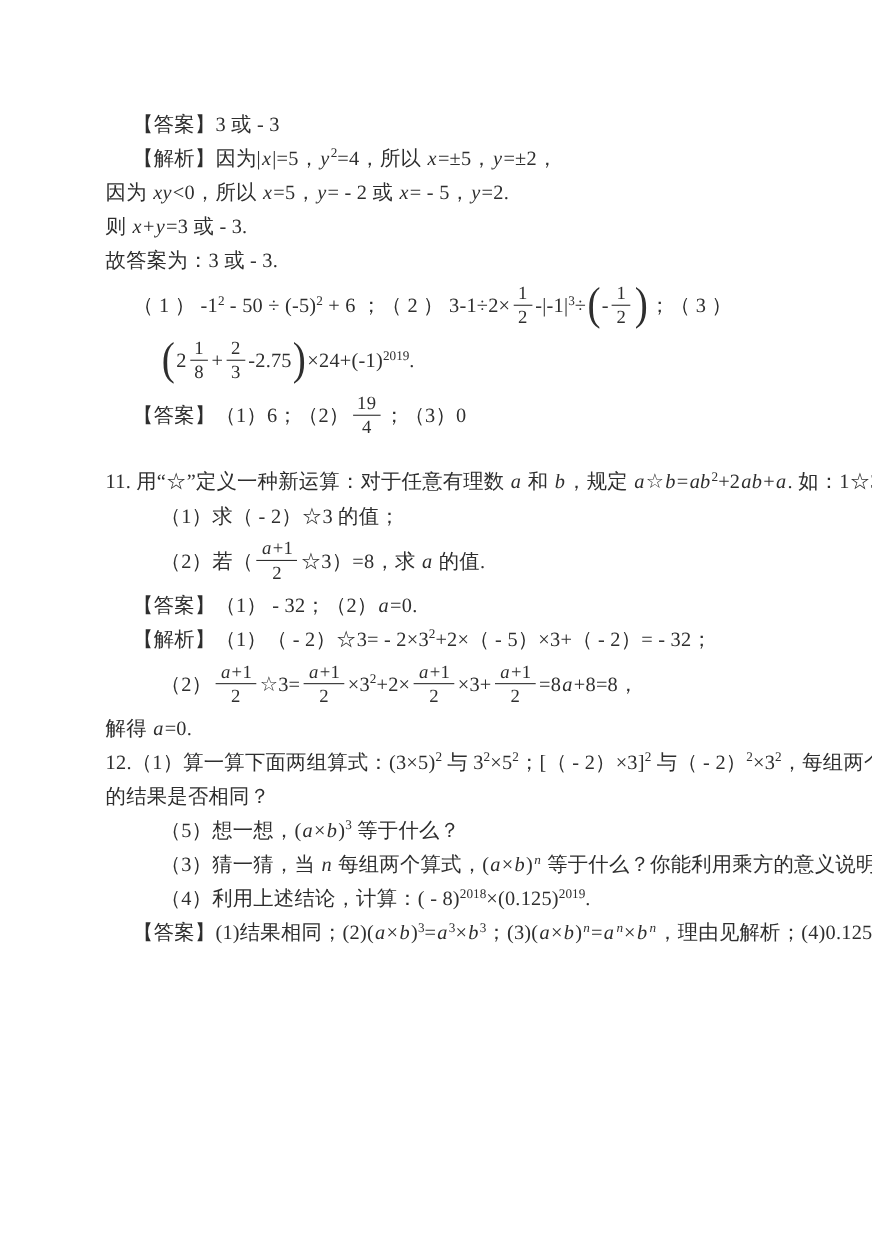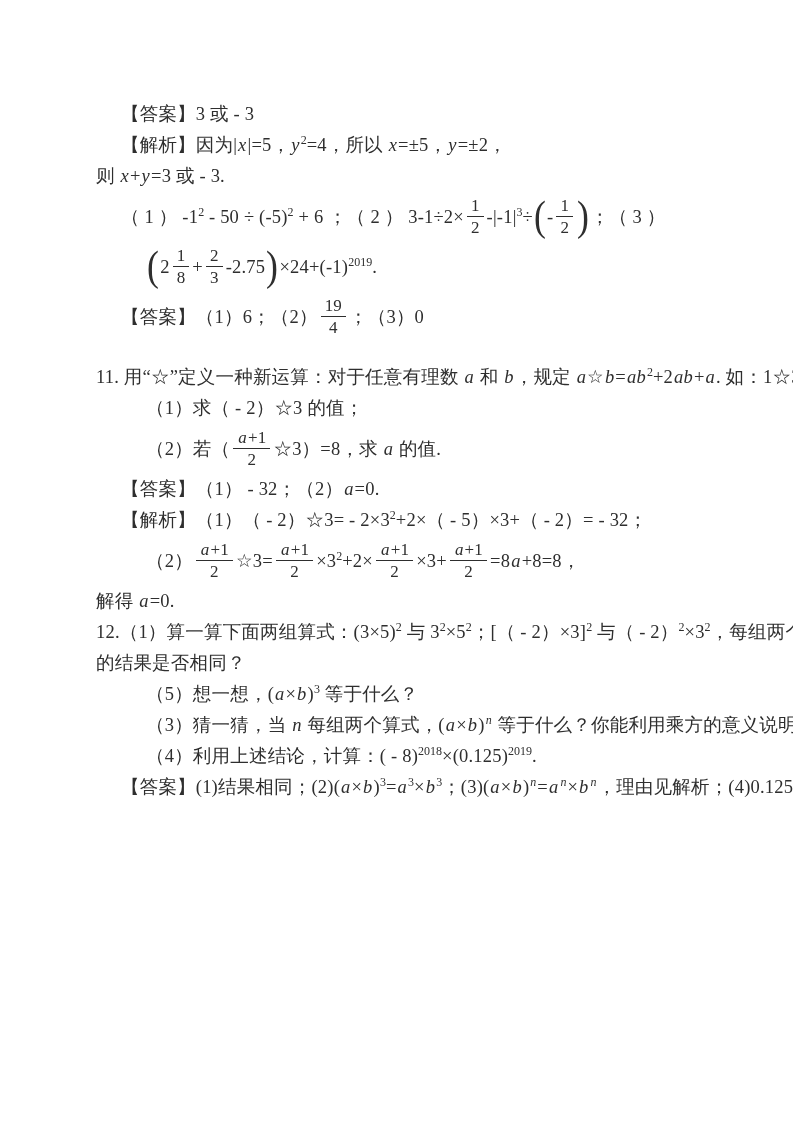--- a/index.html
+++ b/index.html
@@ -76,6 +76,7 @@
   <div id="doc-lines">
       <p class="line ans"><span class="run">【答案】3 或 - 3</span></p>
       <p class="line ans"><span class="run">【解析】因为|</span><span class="var">x</span><span class="run">|=5，</span><span class="var">y</span><span class="sup">2</span><span class="run">=4，所以 </span><span class="var">x</span><span class="run">=±5，</span><span class="var">y</span><span class="run">=±2，</span></p>
+      <p class="line"><span class="run">因为 </span><span class="var">xy</span><span class="run">&lt;0，所以 </span><span class="var">x</span><span class="run">=5，</span><span class="var">y</span><span class="run">= - 2 或 </span><span class="var">x</span><span class="run">= - 5，</span><span class="var">y</span><span class="run">=2.</span></p>
       <p class="line"><span class="run">则 </span><span class="var">x</span><span class="run">+</span><span class="var">y</span><span class="run">=3 或 - 3.</span></p>
       <p class="line ans math"><span class="run">（ 1 ）  -1</span><span class="sup">2</span><span class="run"> - 50 ÷ (-5)</span><span class="sup">2</span><span class="run"> + 6 ；（ 2 ）  3-1÷2×</span><span class="frac"><span class="num"><span class="run">1</span></span><span class="den"><span class="run">2</span></span></span><span class="run">-|-1|</span><span class="sup">3</span><span class="run">÷</span><span class="bigp">(</span><span class="run">-</span><span class="frac"><span class="num"><span class="run">1</span></span><span class="den"><span class="run">2</span></span></span><span class="bigp">)</span><span class="run">；（ 3 ）</span></p>
       <p class="line sub math"><span class="bigp">(</span><span class="run">2</span><span class="frac"><span class="num"><span class="run">1</span></span><span class="den"><span class="run">8</span></span></span><span class="run">+</span><span class="frac"><span class="num"><span class="run">2</span></span><span class="den"><span class="run">3</span></span></span><span class="run">-2.75</span><span class="bigp">)</span><span class="run">×24+(-1)</span><span class="sup">2019</span><span class="run">.</span></p>

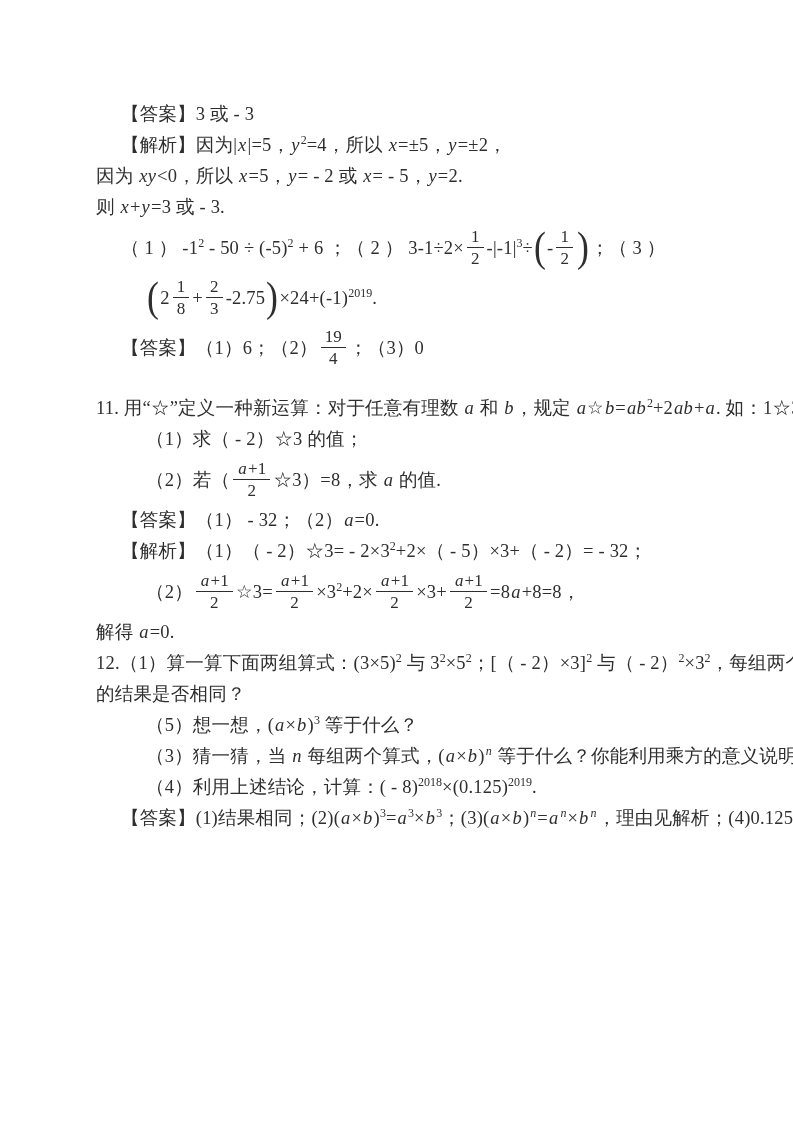--- a/index.html
+++ b/index.html
@@ -78,6 +78,7 @@
       <p class="line ans"><span class="run">【解析】因为|</span><span class="var">x</span><span class="run">|=5，</span><span class="var">y</span><span class="sup">2</span><span class="run">=4，所以 </span><span class="var">x</span><span class="run">=±5，</span><span class="var">y</span><span class="run">=±2，</span></p>
       <p class="line"><span class="run">因为 </span><span class="var">xy</span><span class="run">&lt;0，所以 </span><span class="var">x</span><span class="run">=5，</span><span class="var">y</span><span class="run">= - 2 或 </span><span class="var">x</span><span class="run">= - 5，</span><span class="var">y</span><span class="run">=2.</span></p>
       <p class="line"><span class="run">则 </span><span class="var">x</span><span class="run">+</span><span class="var">y</span><span class="run">=3 或 - 3.</span></p>
+      <p class="line"><span class="run">故答案为：3 或 - 3.</span></p>
       <p class="line ans math"><span class="run">（ 1 ）  -1</span><span class="sup">2</span><span class="run"> - 50 ÷ (-5)</span><span class="sup">2</span><span class="run"> + 6 ；（ 2 ）  3-1÷2×</span><span class="frac"><span class="num"><span class="run">1</span></span><span class="den"><span class="run">2</span></span></span><span class="run">-|-1|</span><span class="sup">3</span><span class="run">÷</span><span class="bigp">(</span><span class="run">-</span><span class="frac"><span class="num"><span class="run">1</span></span><span class="den"><span class="run">2</span></span></span><span class="bigp">)</span><span class="run">；（ 3 ）</span></p>
       <p class="line sub math"><span class="bigp">(</span><span class="run">2</span><span class="frac"><span class="num"><span class="run">1</span></span><span class="den"><span class="run">8</span></span></span><span class="run">+</span><span class="frac"><span class="num"><span class="run">2</span></span><span class="den"><span class="run">3</span></span></span><span class="run">-2.75</span><span class="bigp">)</span><span class="run">×24+(-1)</span><span class="sup">2019</span><span class="run">.</span></p>
       <p class="line ans math"><span class="run">【答案】（1）6；（2）</span><span class="frac"><span class="num"><span class="run">19</span></span><span class="den"><span class="run">4</span></span></span><span class="run">；（3）0</span></p>

